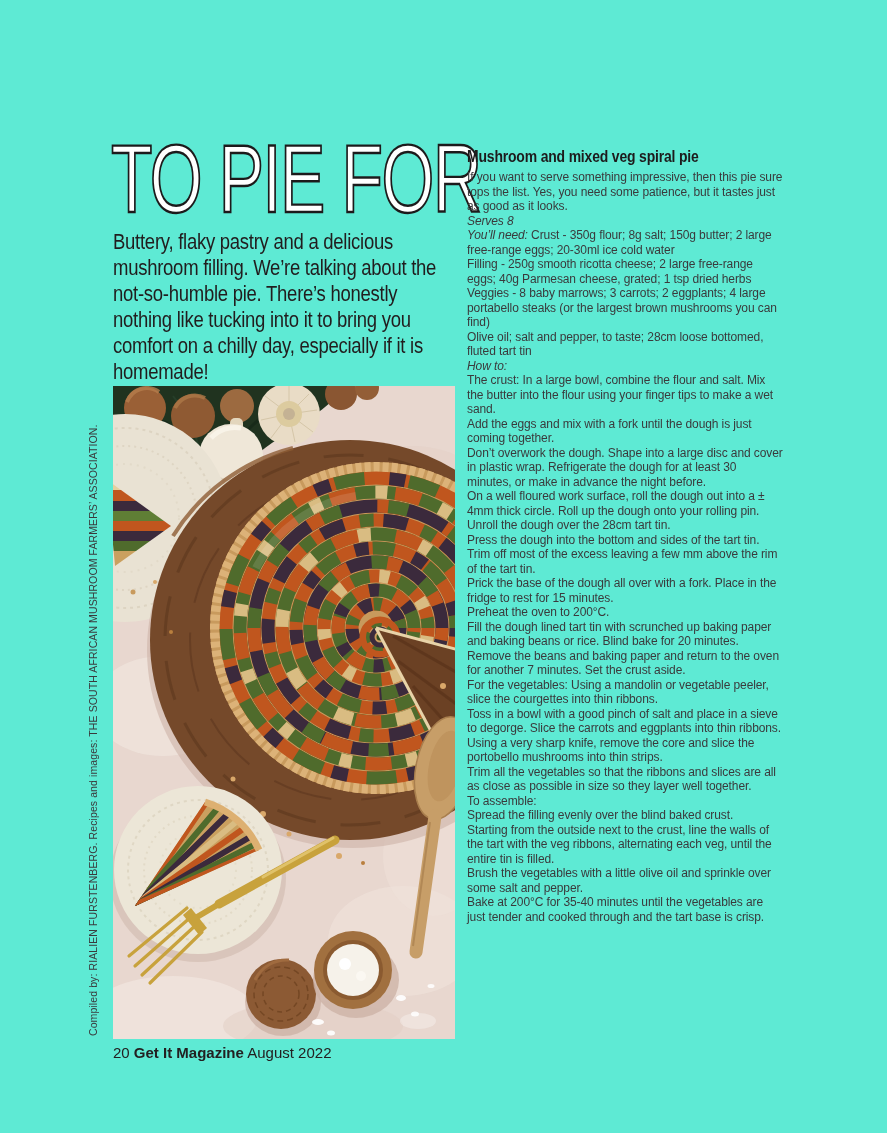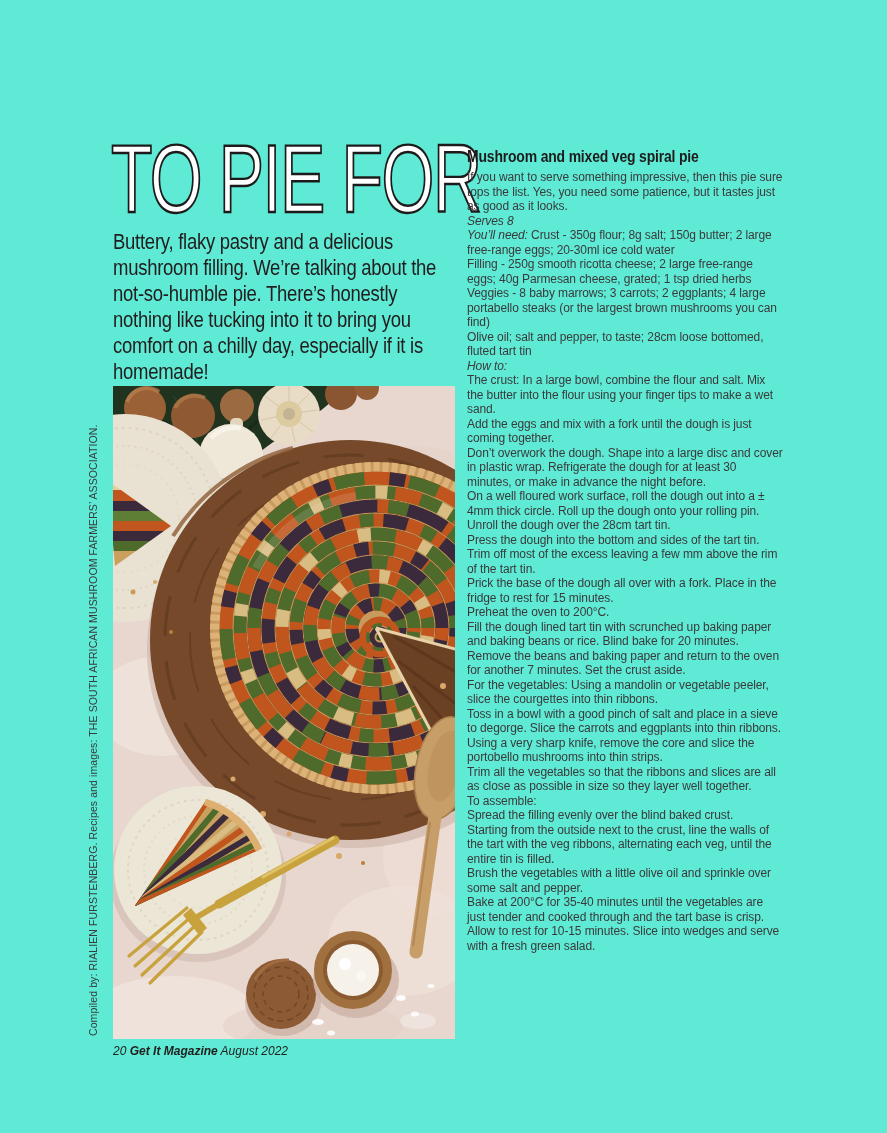--- a/index.html
+++ b/index.html
@@ -313,7 +313,6 @@
     <p class="body">Starting from the outside next to the crust, line the walls of the tart with the veg ribbons, alternating each veg, until the entire tin is filled.</p>
     <p class="body">Brush the vegetables with a little olive oil and sprinkle over some salt and pepper.</p>
     <p class="body">Bake at 200°C for 35-40 minutes until the vegetables are just tender and cooked through and the tart base is crisp.</p>
-    <p class="body">Allow to rest for 10-15 minutes. Slice into wedges and serve with a fresh green salad.</p>
   </div>
 
   <p class="credit">Compiled by: RIALIEN FURSTENBERG. Recipes and images: THE SOUTH AFRICAN MUSHROOM FARMERS’ ASSOCIATION.</p>

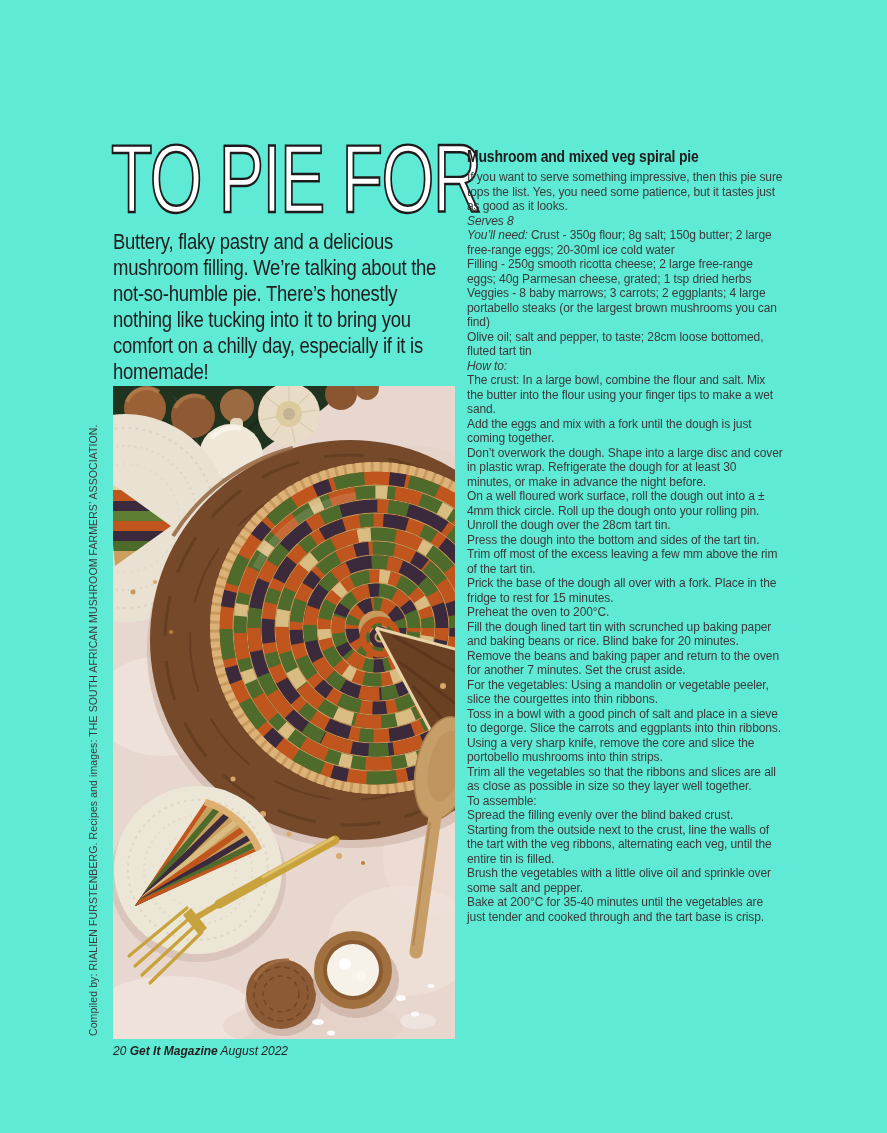--- a/index.html
+++ b/index.html
@@ -39,7 +39,7 @@
     font-size:10.5px;letter-spacing:0.1px;color:#3a3a3c;
   }
 
-  .footer{position:absolute;left:113px;top:1044px;font-size:12px;color:#232021;font-style:italic;}
+  .footer{position:absolute;left:113px;top:1044px;font-size:15px;color:#232021;}
   .footer .mag{font-weight:700;}
 
   .photo{position:absolute;left:113px;top:386px;width:342px;height:653px;display:block;}

